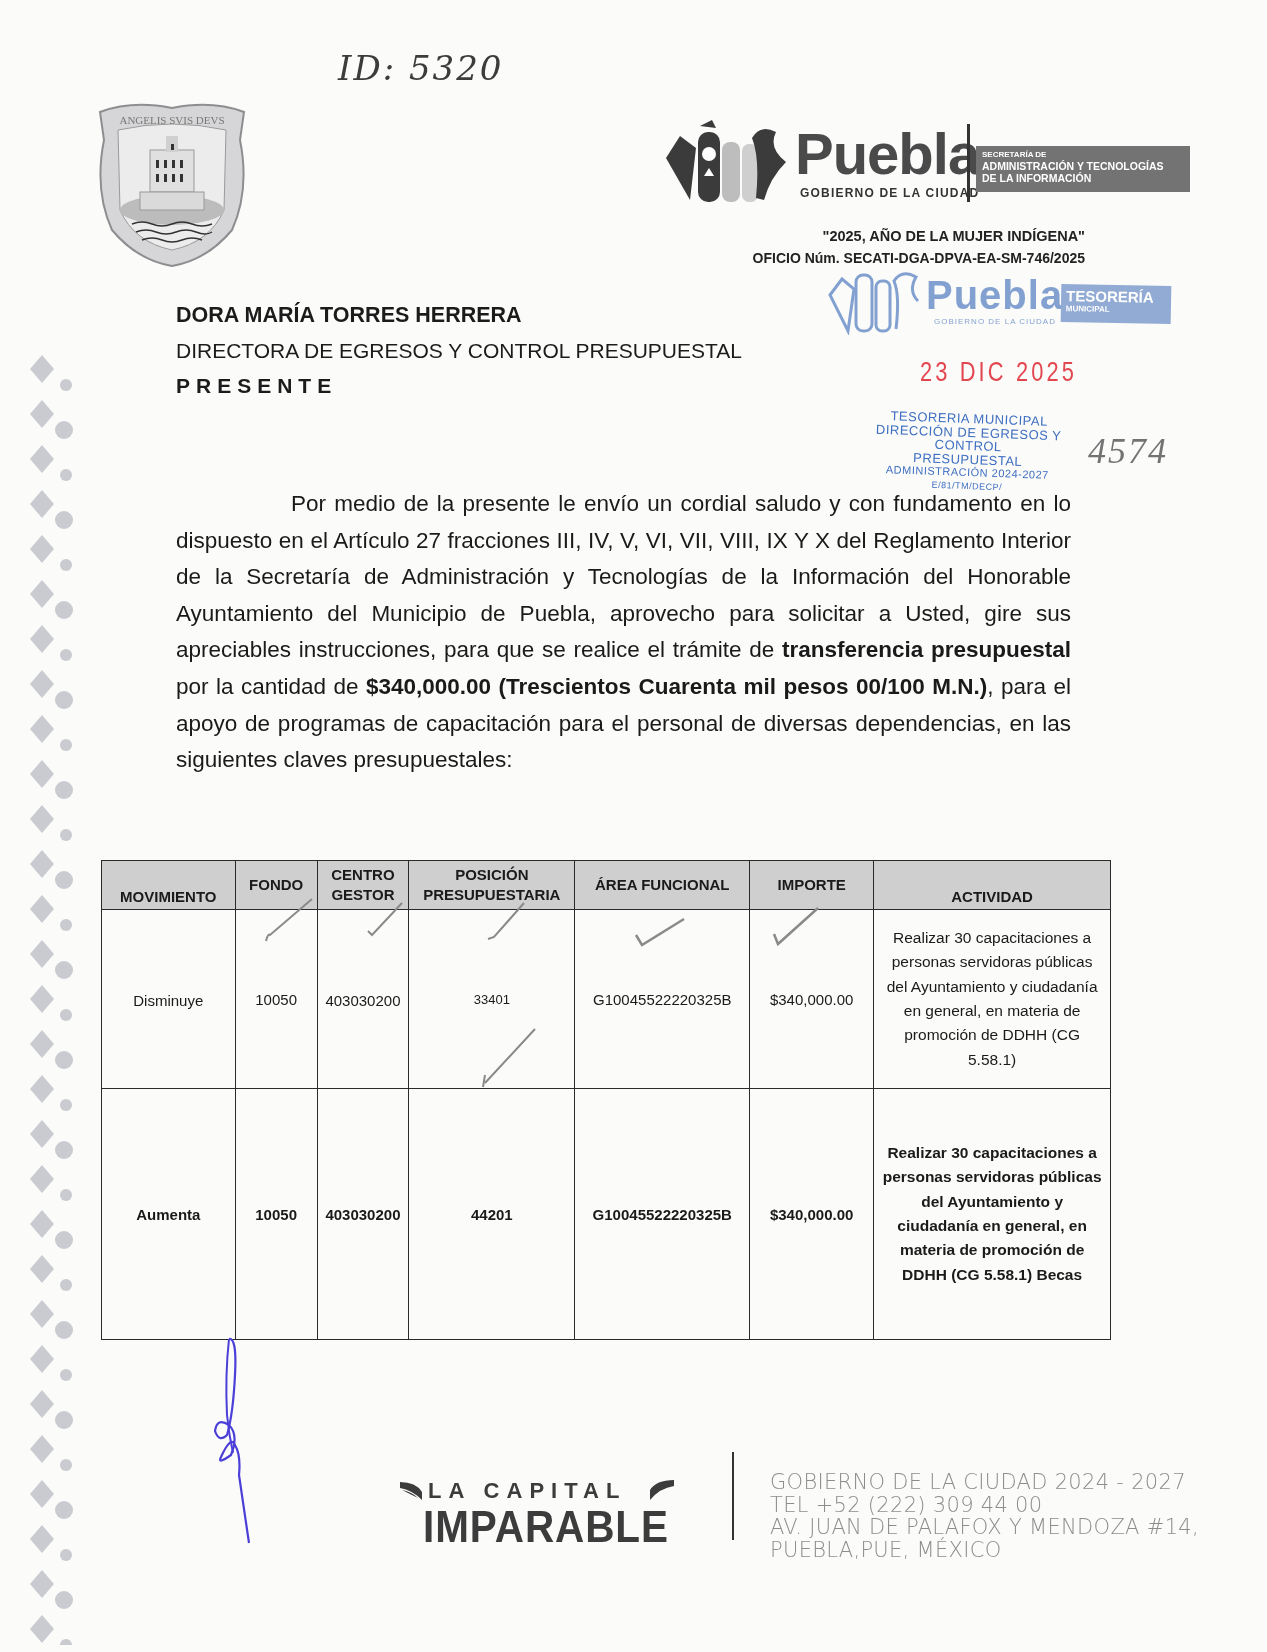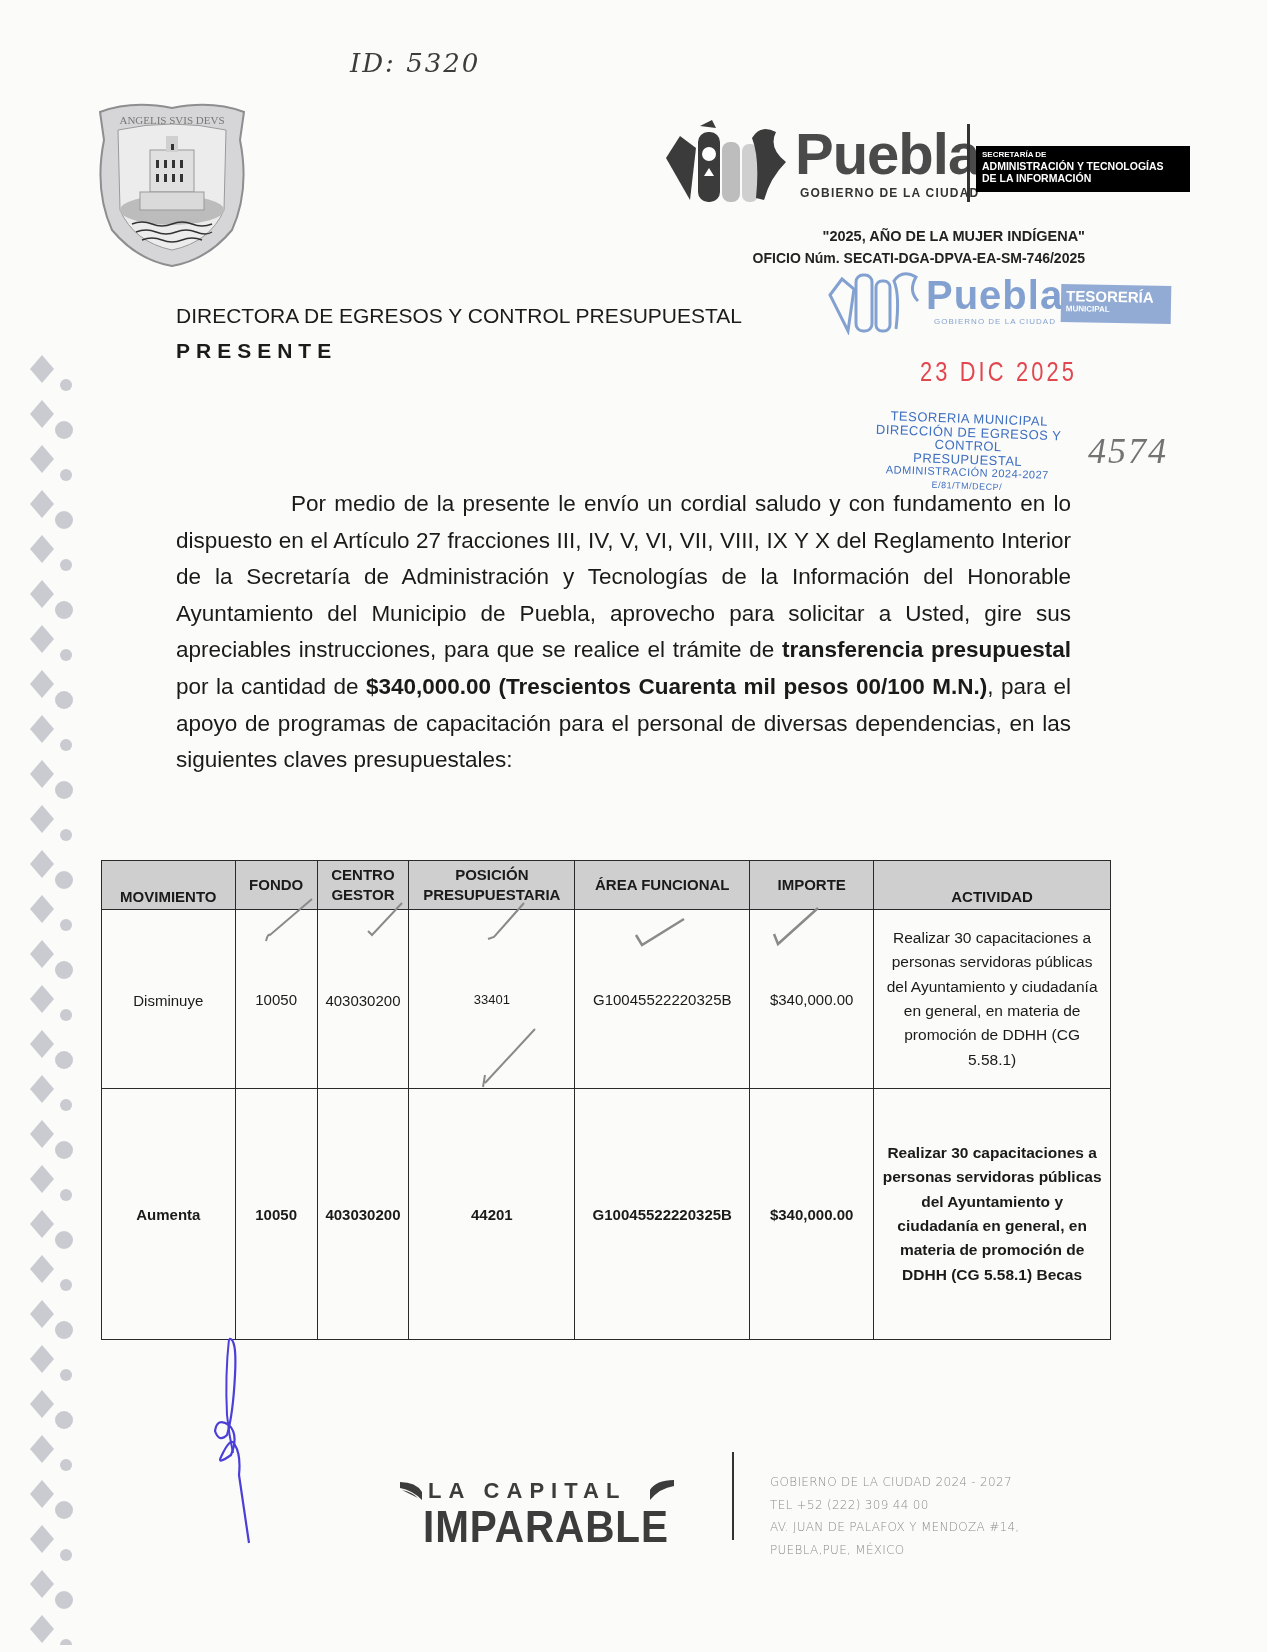--- a/index.html
+++ b/index.html
@@ -16,8 +16,8 @@
 
   
   .handwritten-id {
-    left:338px; top:48px; font-family:"DejaVu Serif", serif; font-size:26px;
-    color:#3c3c3c; font-style:italic; letter-spacing:2px; font-weight:300;margin-left:12px;
+    left:338px; top:48px; font-family:"DejaVu Serif", serif; font-size:34px;
+    color:#3c3c3c; font-style:italic; letter-spacing:2px; font-weight:300;
   }
 
   

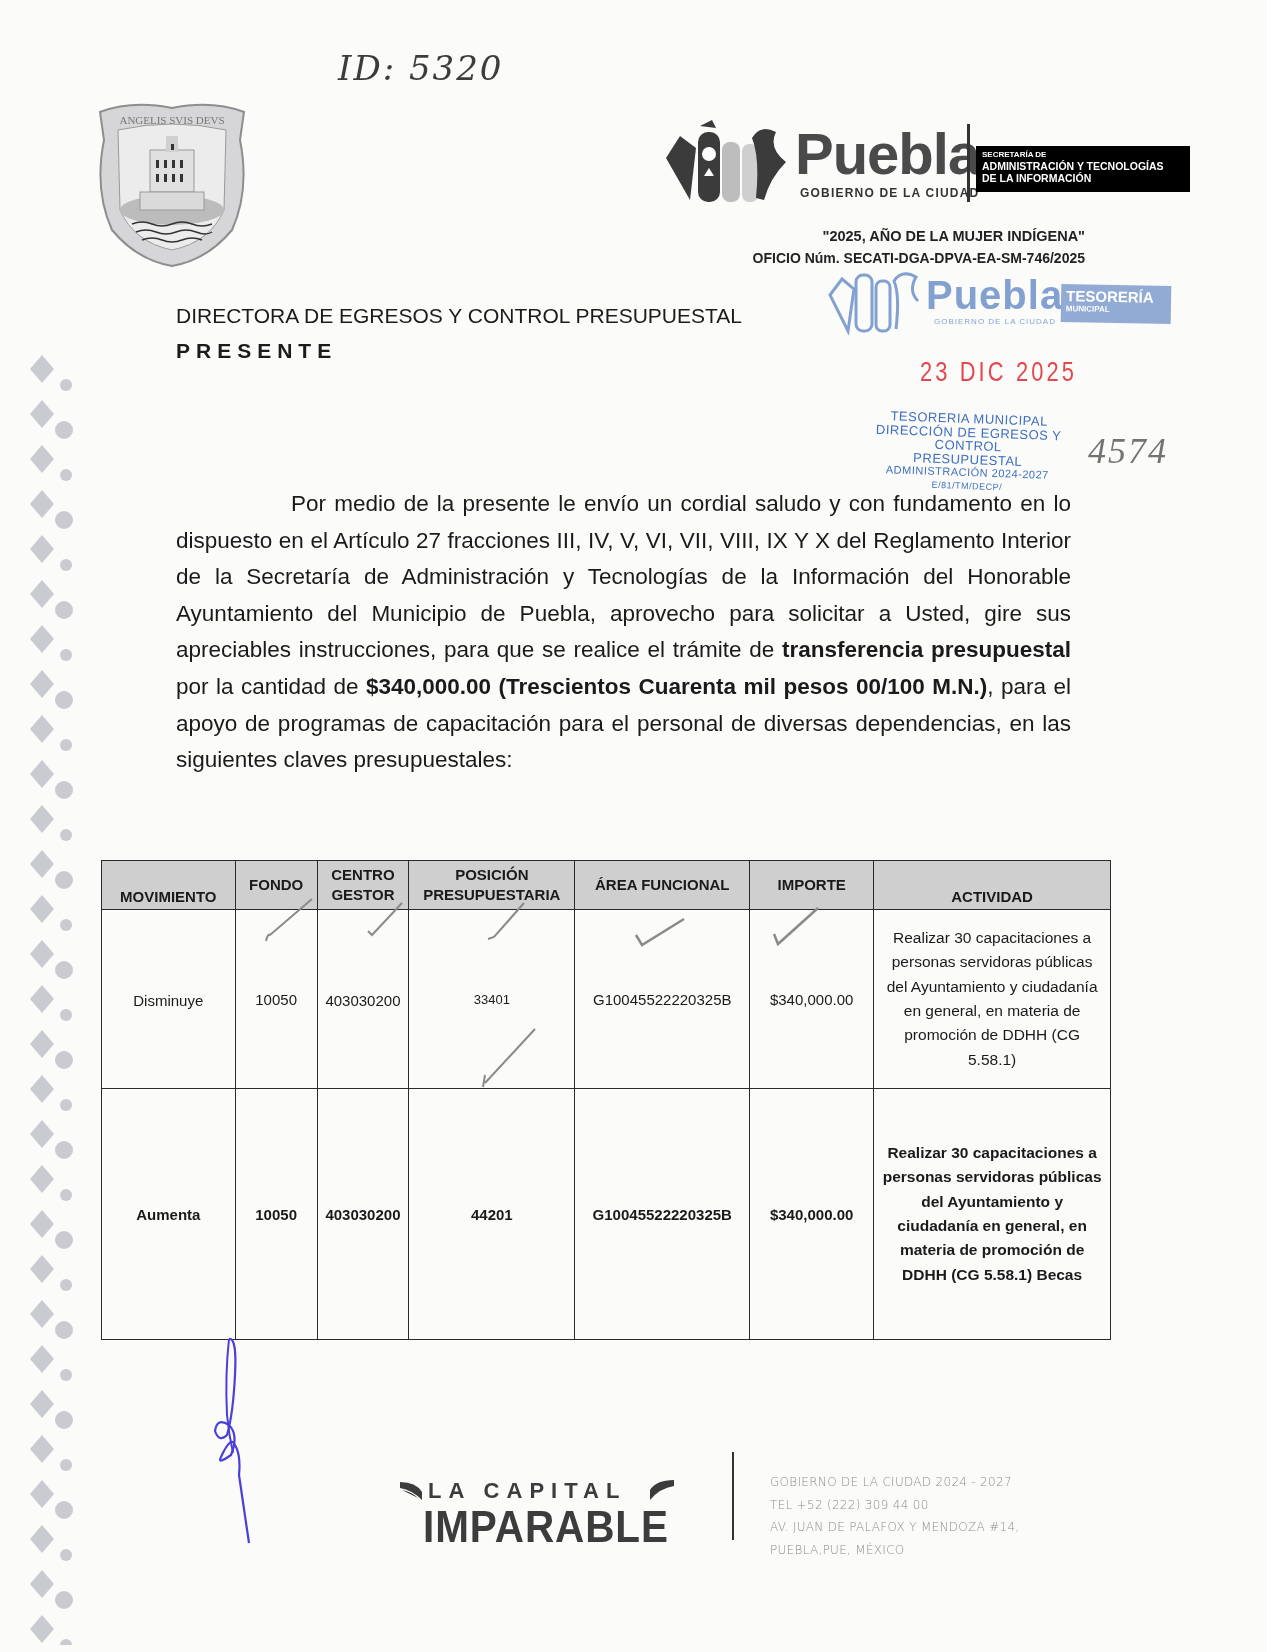--- a/index.html
+++ b/index.html
@@ -36,7 +36,7 @@
   }
   .logo-divider { left:307px; top:6px; width:3px; height:78px; background:#333; }
   .logo-dept {
-    left:316px; top:28px; width:214px; height:46px; background:#000000; color:#fff;
+    left:316px; top:28px; width:214px; height:46px; background:#737373; color:#fff;
     font-family:"Liberation Sans", sans-serif; font-weight:bold; font-size:10.5px;
     line-height:12px; padding:4px 6px; box-sizing:border-box;
   }

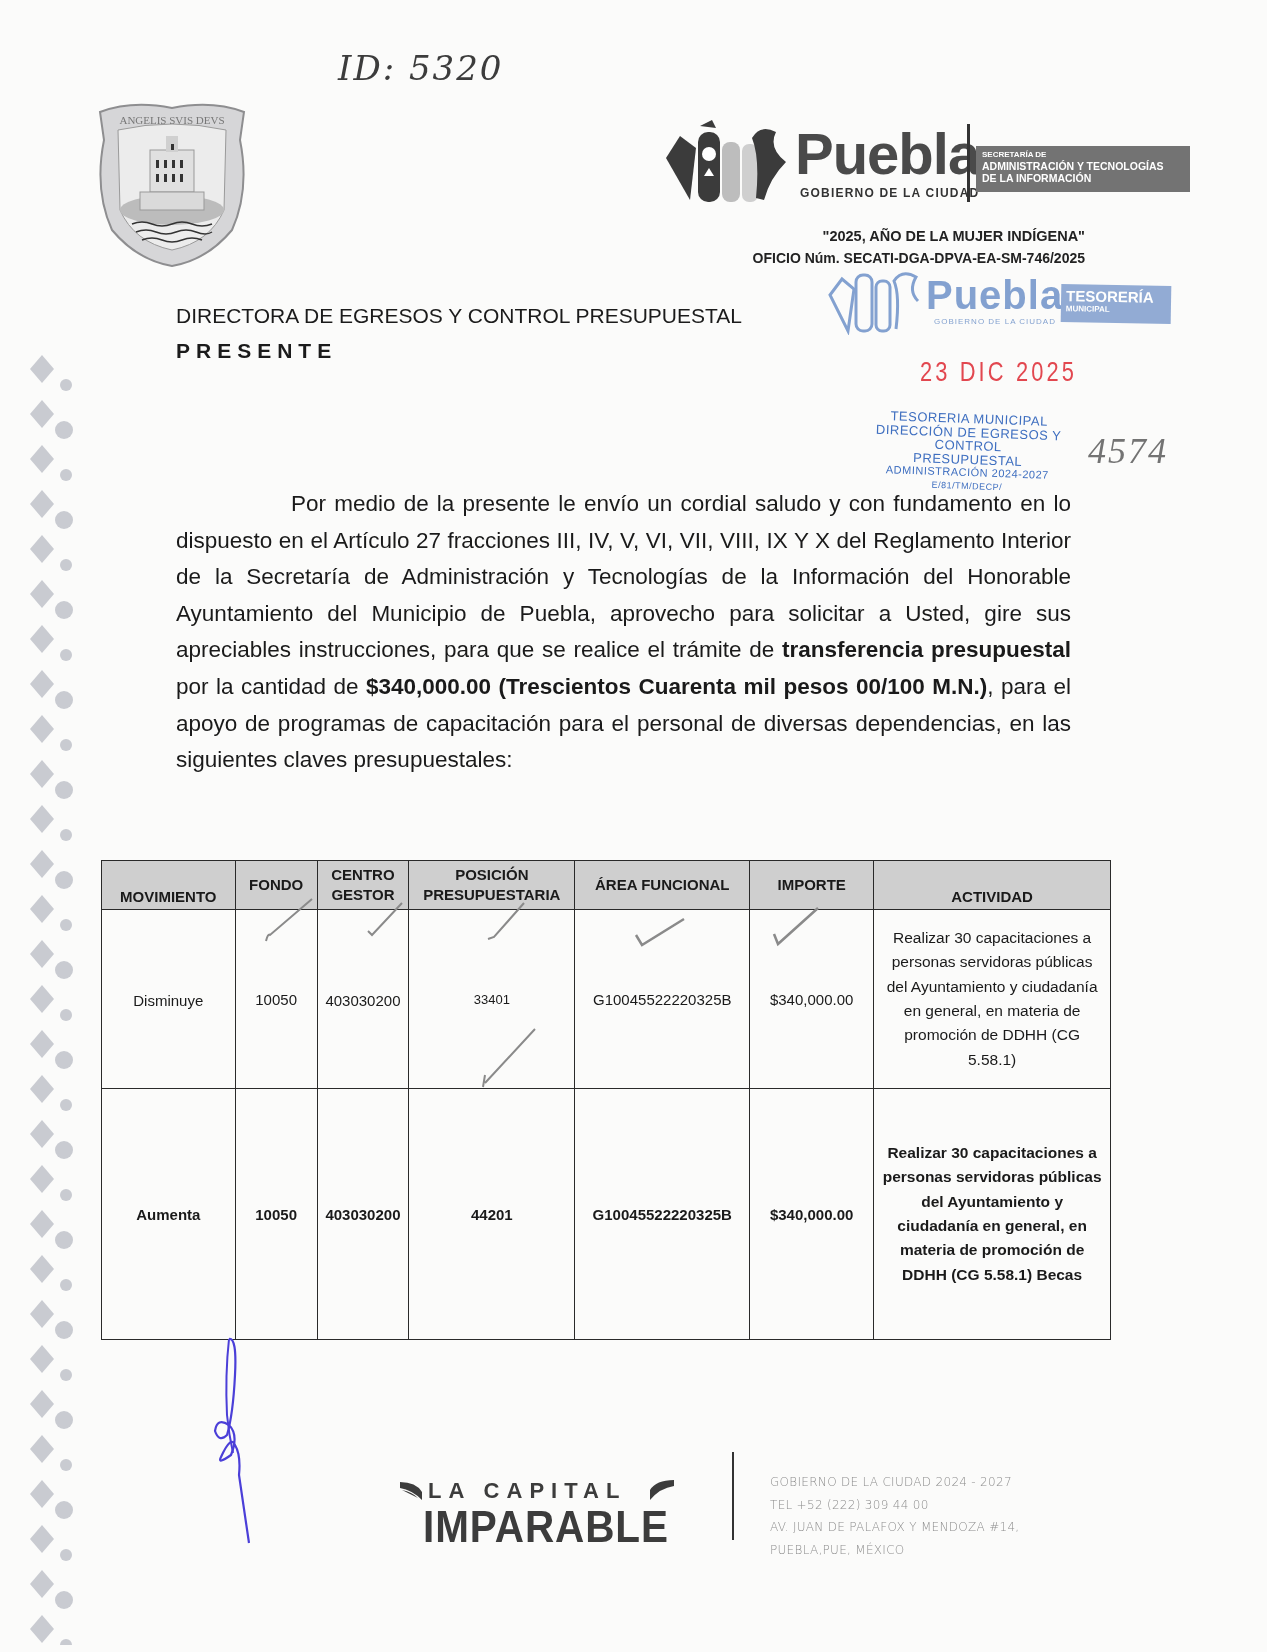--- a/index.html
+++ b/index.html
@@ -275,6 +275,7 @@
 <div class="abs stamp-number">4574</div>
 
 <div class="abs recipient">
+  <div class="name">DORA MARÍA TORRES HERRERA</div>
   <div class="line">DIRECTORA DE EGRESOS Y CONTROL PRESUPUESTAL</div>
   <div class="presente">PRESENTE</div>
 </div>

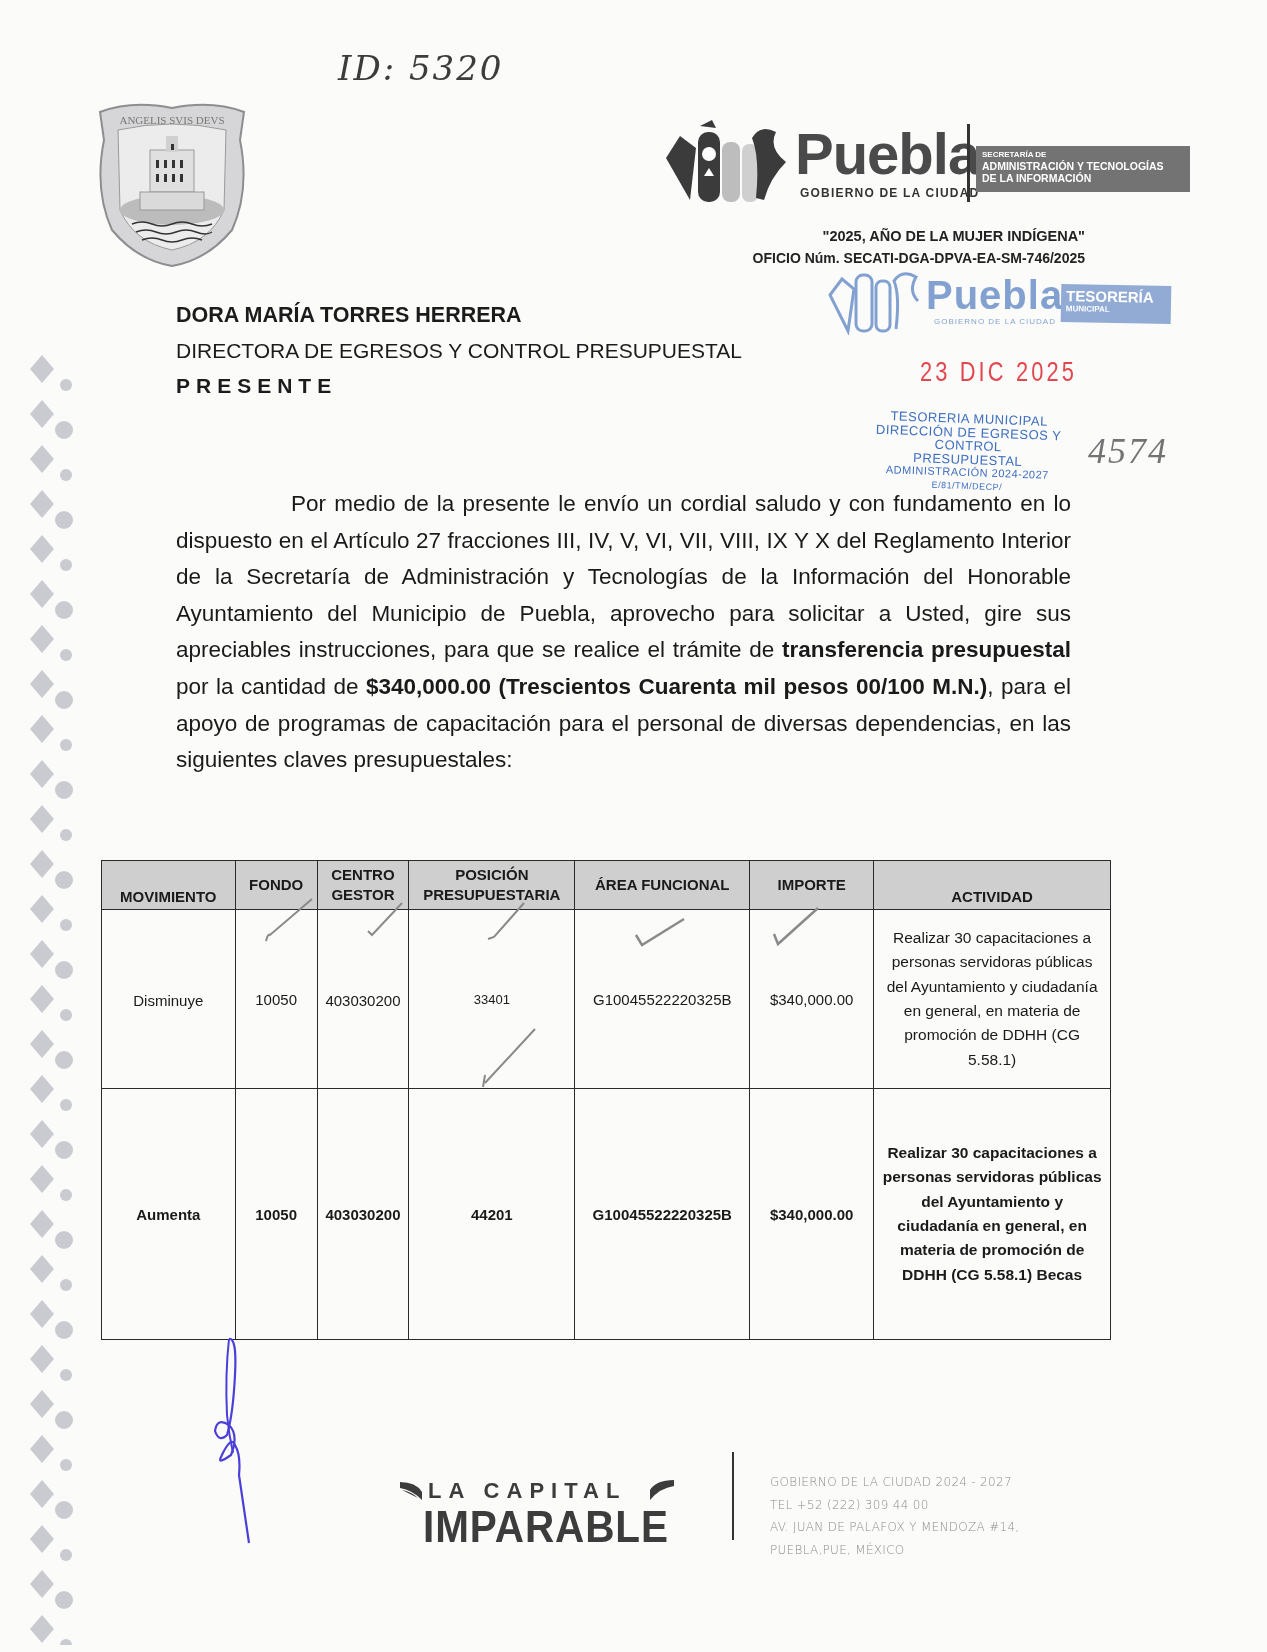--- a/index.html
+++ b/index.html
@@ -126,7 +126,7 @@
   }
   .footer-divider { left:732px; top:1452px; width:2px; height:88px; background:#333; }
   .footer-info {
-    left:770px; top:1471px; font-family:"DejaVu Sans", sans-serif; font-size:12px; line-height:22.5px;
+    left:770px; top:1471px; font-family:"DejaVu Sans", sans-serif; font-size:21px; line-height:22.5px;
     color:#8d8d8d; font-weight:300; letter-spacing:0.3px;
   }
 </style>

